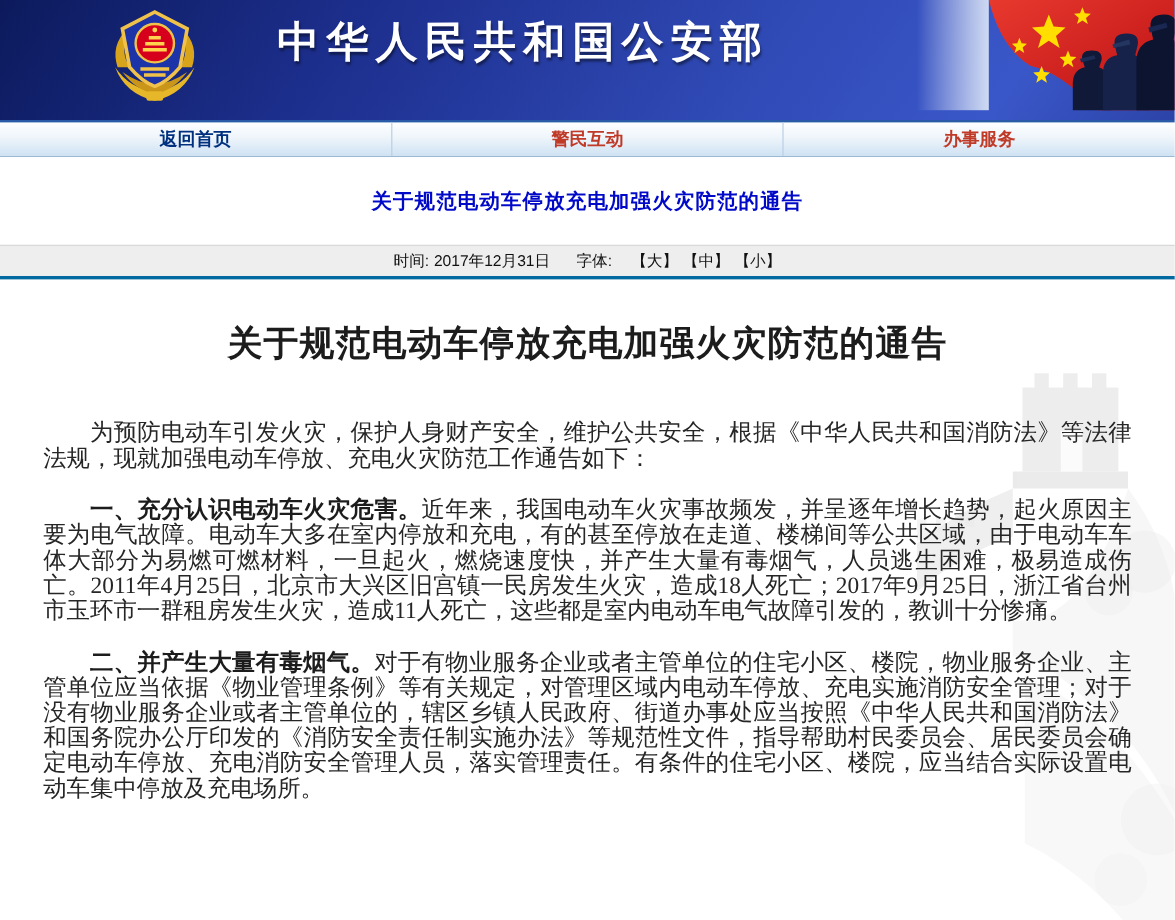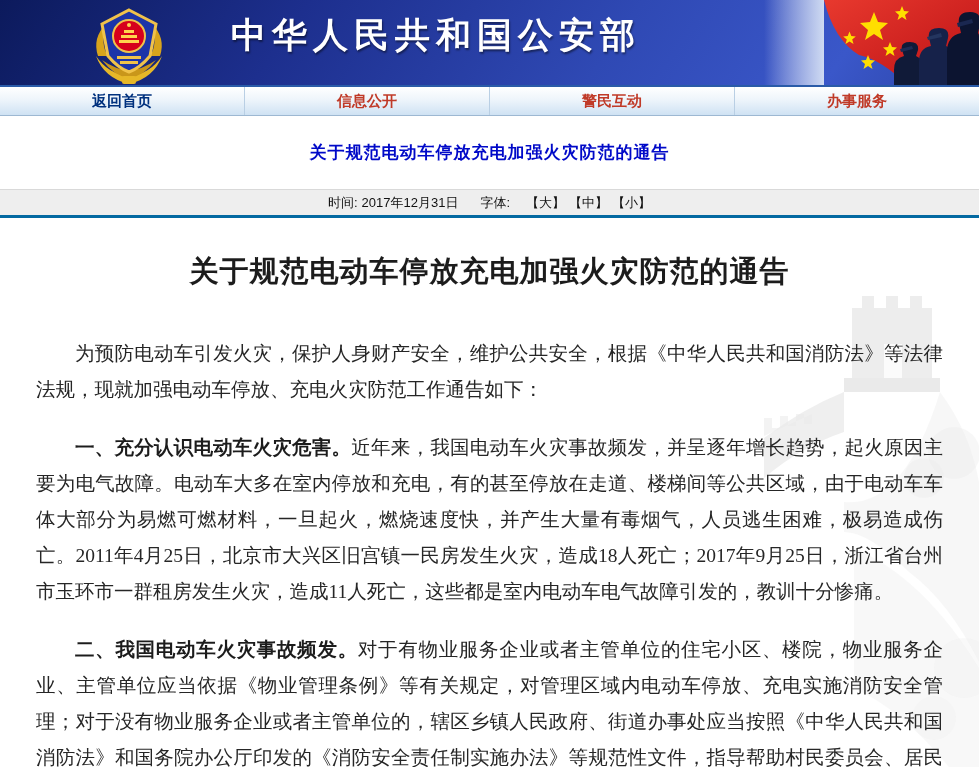--- a/index.html
+++ b/index.html
@@ -9,7 +9,7 @@
   }
   
   .site-header{
-    position:relative;height:85px;
+    position:relative;height:100px;
     background:linear-gradient(125deg,#0c1a5c 0%,#1d2f8e 30%,#2f49b4 62%,#3a57c9 85%,#2c44a8 100%);
     overflow:hidden;
   }

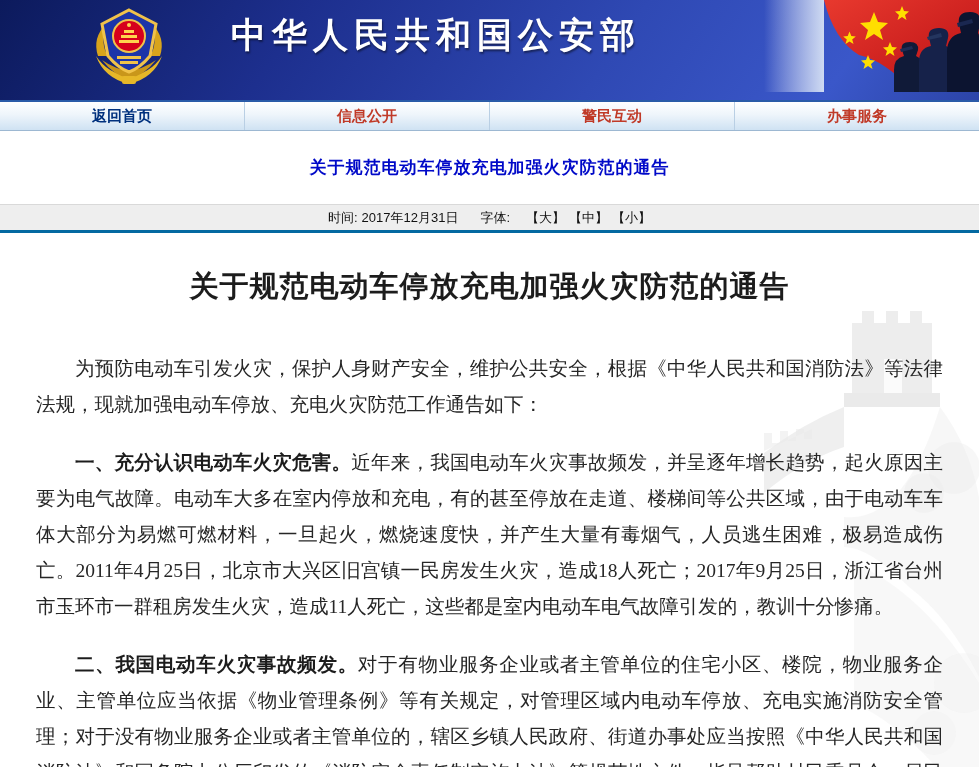--- a/index.html
+++ b/index.html
@@ -127,7 +127,6 @@
 
 <div class="main-nav">
   <div class="nav-item nav-home">返回首页</div>
-  <div class="nav-item nav-red">信息公开</div>
   <div class="nav-item nav-red">警民互动</div>
   <div class="nav-item nav-red">办事服务</div>
 </div>

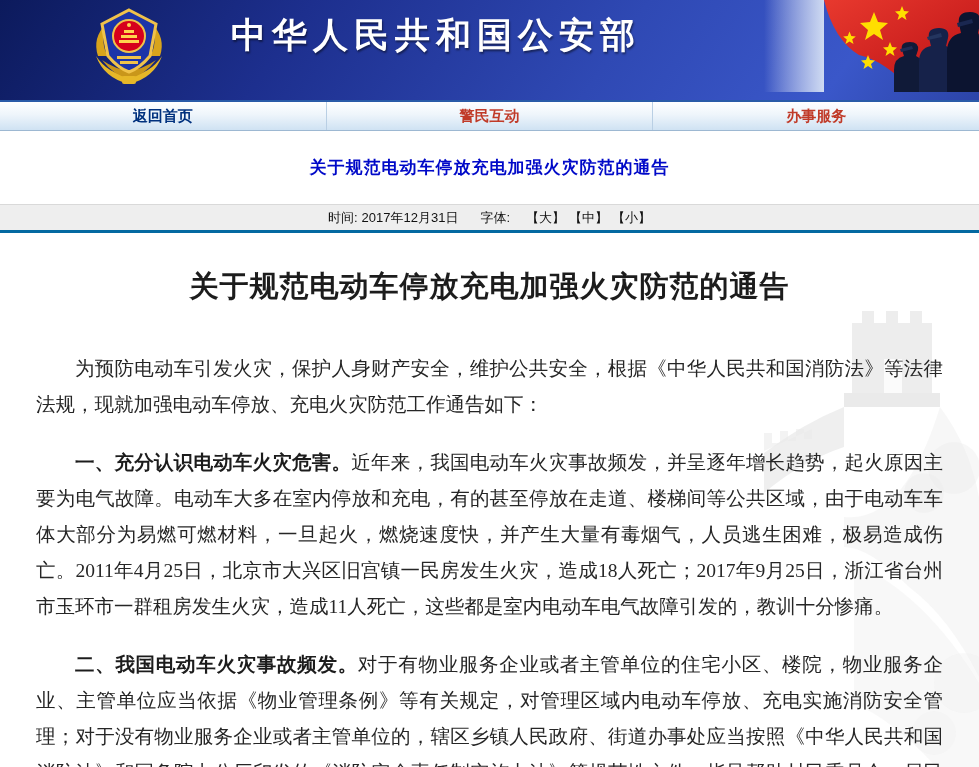--- a/index.html
+++ b/index.html
@@ -58,7 +58,7 @@
     position:relative;z-index:2;
   }
   .para{
-    font-family:"Liberation Serif","DejaVu Serif",serif;font-size:19.5px;line-height:36px;
+    font-family:"Liberation Serif","DejaVu Serif",serif;font-size:19.5px;line-height:21px;
     color:#262626;text-indent:2em;text-align:justify;margin:0 0 22px 0;position:relative;z-index:2;
   }
   .para b{font-weight:bold;color:#1c1c1c;}

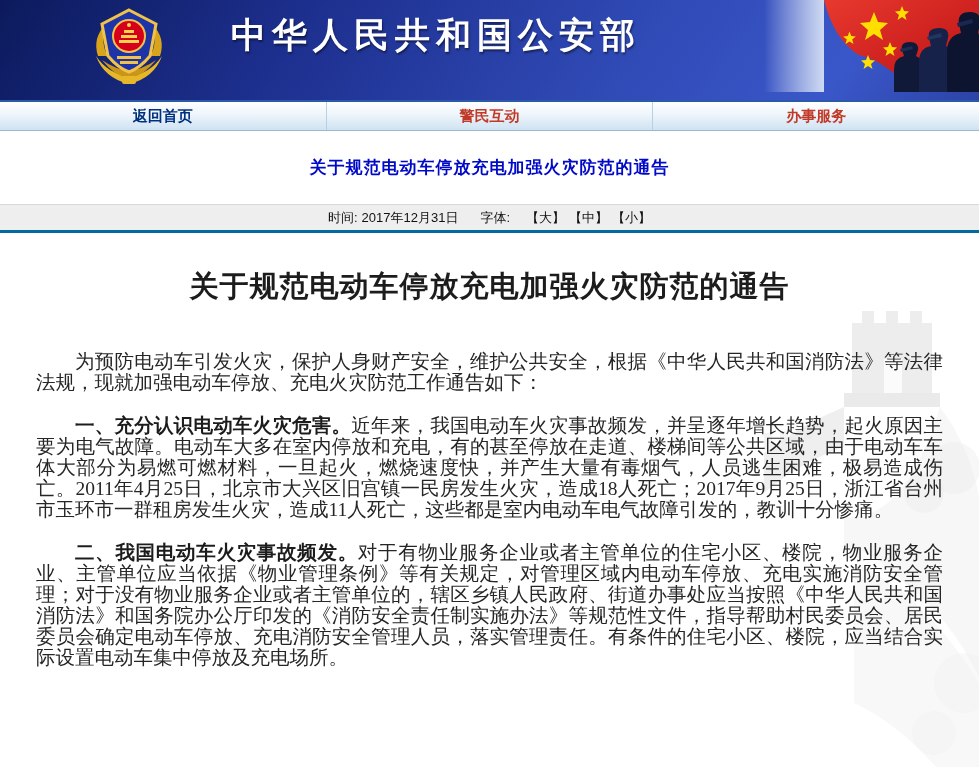--- a/index.html
+++ b/index.html
@@ -176,7 +176,7 @@
 
   <p class="para"><b>一、充分认识电动车火灾危害。</b><span>近年来，我国电动车火灾事故频发，并呈逐年增长趋势，起火原因主要为电气故障。电动车大多在室内停放和充电，有的甚至停放在走道、楼梯间等公共区域，由于电动车车体大部分为易燃可燃材料，一旦起火，燃烧速度快，并产生大量有毒烟气，人员逃生困难，极易造成伤亡。2011年4月25日，北京市大兴区旧宫镇一民房发生火灾，造成18人死亡；2017年9月25日，浙江省台州市玉环市一群租房发生火灾，造成11人死亡，这些都是室内电动车电气故障引发的，教训十分惨痛。</span></p>
 
-  <p class="para"><b>二、我国电动车火灾事故频发。</b><span>对于有物业服务企业或者主管单位的住宅小区、楼院，物业服务企业、主管单位应当依据《物业管理条例》等有关规定，对管理区域内电动车停放、充电实施消防安全管理；对于没有物业服务企业或者主管单位的，辖区乡镇人民政府、街道办事处应当按照《中华人民共和国消防法》和国务院办公厅印发的《消防安全责任制实施办法》等规范性文件，指导帮助村民委员会、居民委员会确定电动车停放、充电消防安全管理人员，落实管理责任。有条件的住宅小区、楼院，应当结合实际设置电动车集中停放及充电场所。</span></p>
+  <p class="para"><b>二、并产生大量有毒烟气。</b><span>对于有物业服务企业或者主管单位的住宅小区、楼院，物业服务企业、主管单位应当依据《物业管理条例》等有关规定，对管理区域内电动车停放、充电实施消防安全管理；对于没有物业服务企业或者主管单位的，辖区乡镇人民政府、街道办事处应当按照《中华人民共和国消防法》和国务院办公厅印发的《消防安全责任制实施办法》等规范性文件，指导帮助村民委员会、居民委员会确定电动车停放、充电消防安全管理人员，落实管理责任。有条件的住宅小区、楼院，应当结合实际设置电动车集中停放及充电场所。</span></p>
 
 </div>
 

